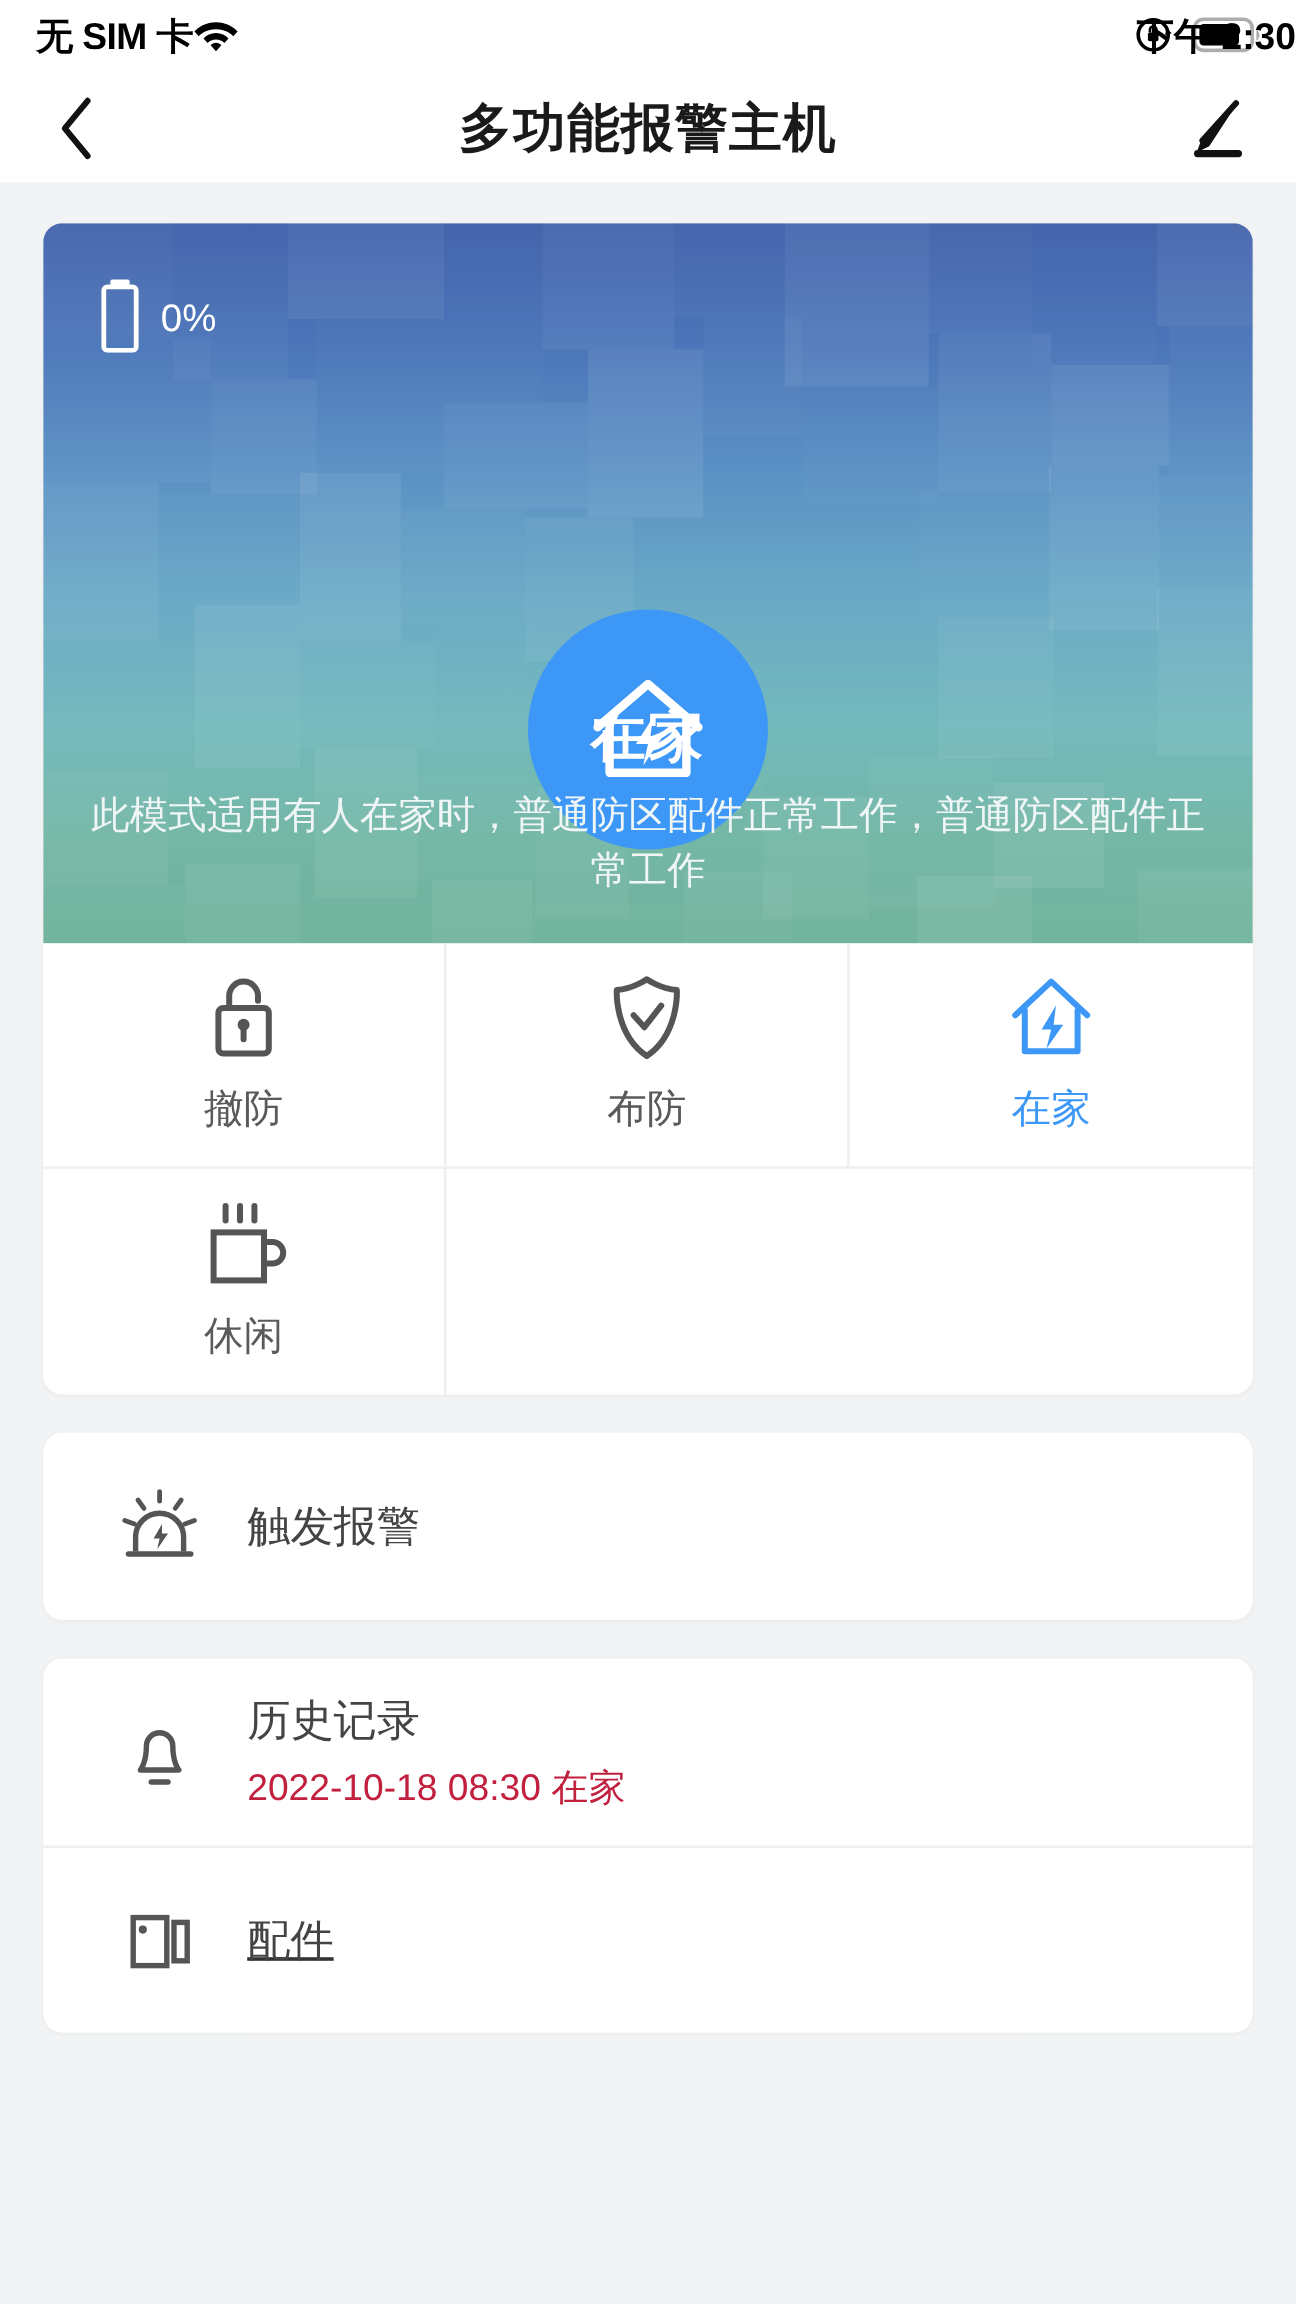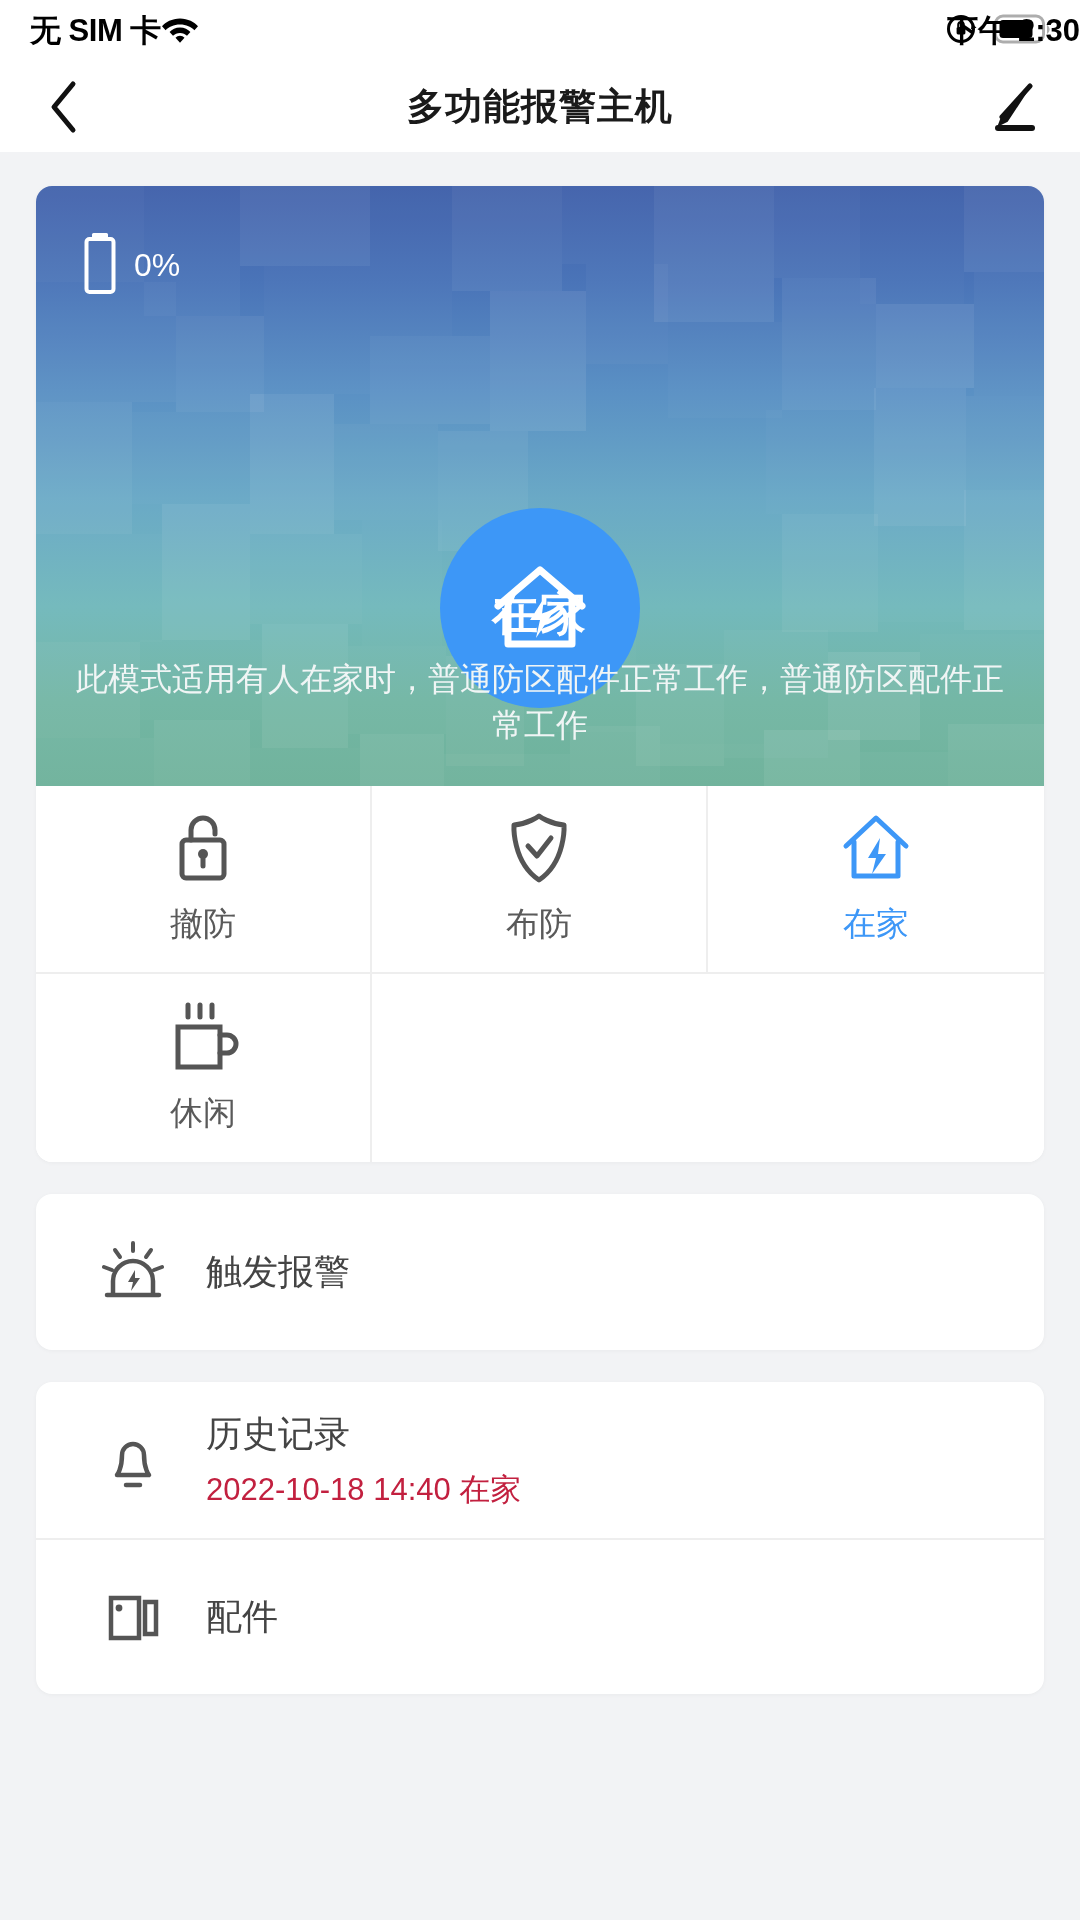--- a/index.html
+++ b/index.html
@@ -42,7 +42,7 @@
     display:flex; align-items:center; justify-content:center;
     pointer-events:none;
   }
-  .nav-title{ font-size:37px; font-weight:700; color:#1a1a1a; letter-spacing:1px; }
+  .nav-title{ font-size:44px; font-weight:700; color:#1a1a1a; letter-spacing:1px; }
   .nav-edit{ margin-left:auto; width:64px; height:64px; display:flex; align-items:center; justify-content:center; cursor:pointer; }
 
   

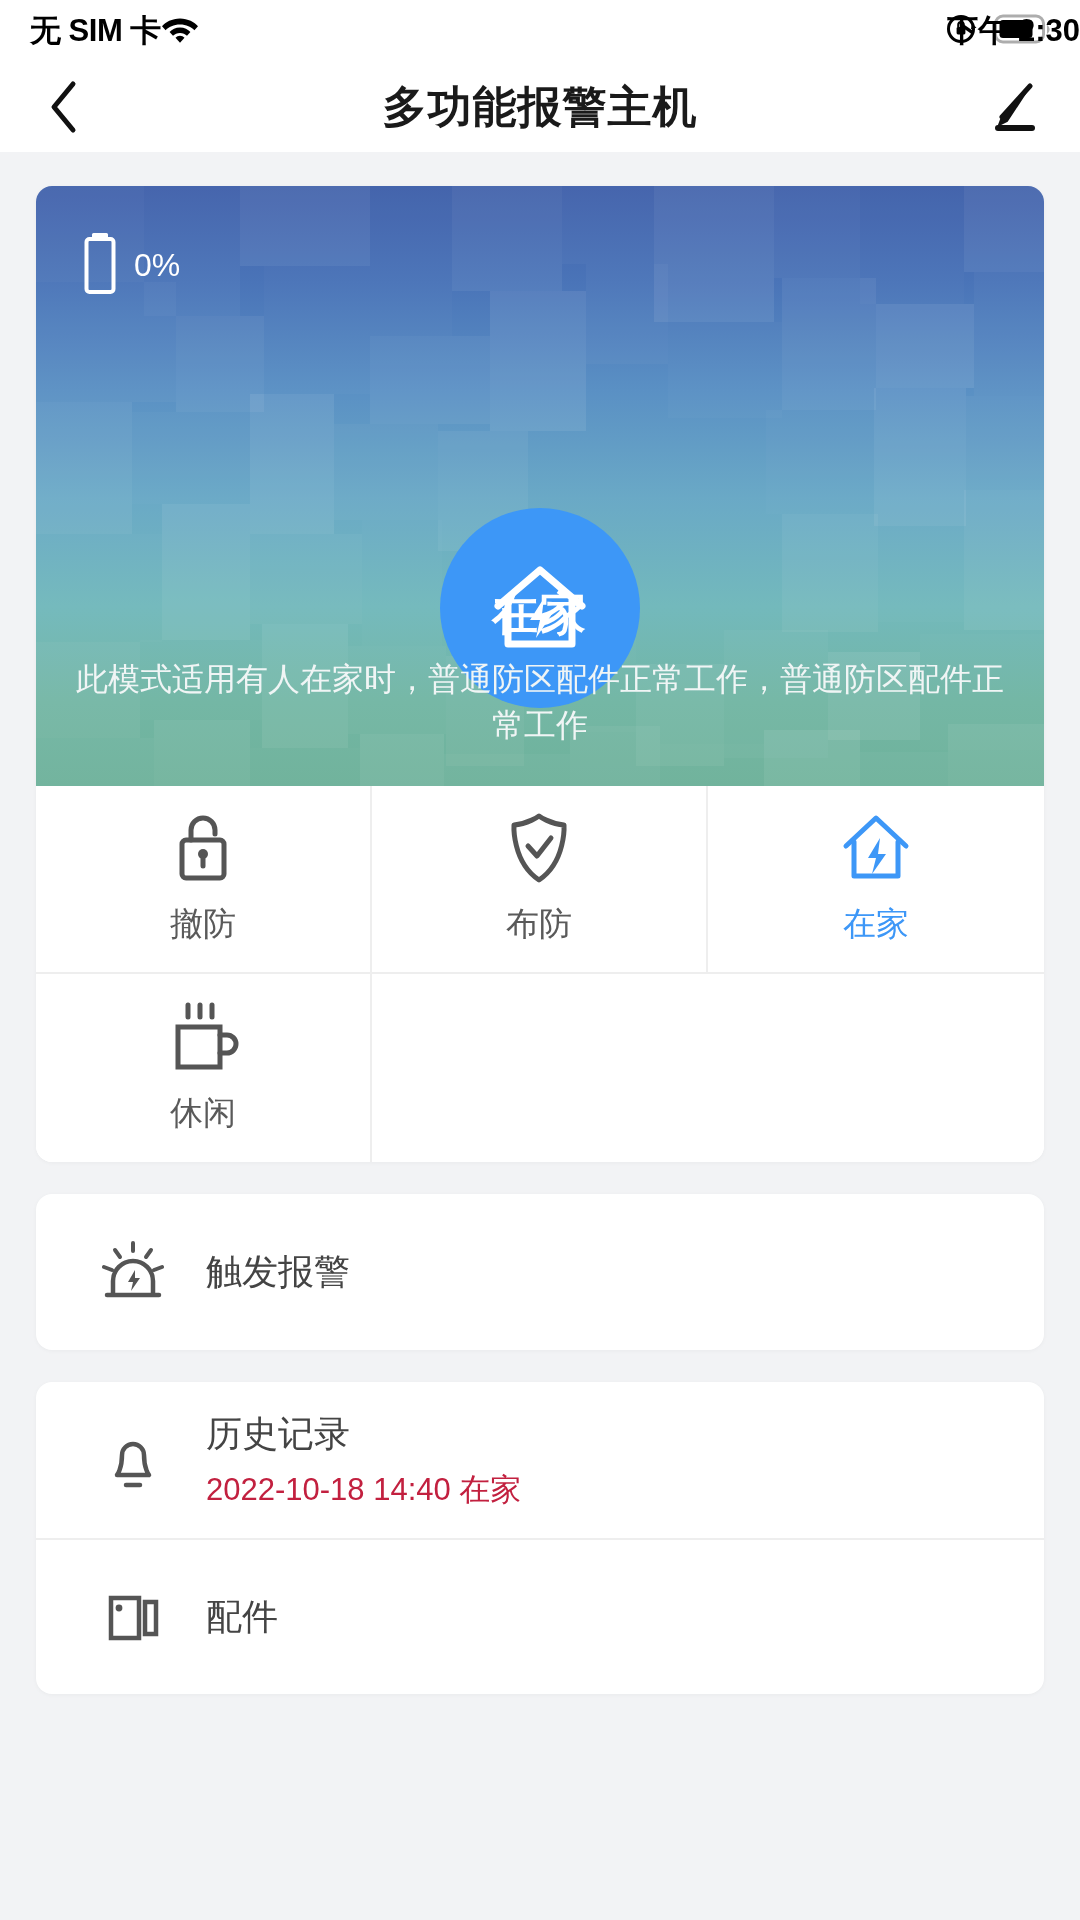--- a/index.html
+++ b/index.html
@@ -368,7 +368,7 @@
       </span>
       <span class="row-txt">
         <span class="row-title">历史记录</span>
-        <span class="row-sub" style="color:#c2203f">2022-10-18 14:40 在家</span>
+        <span class="row-sub" style="color:#c2203f">2022-10-18 08:30 在家</span>
       </span>
     </div>
 

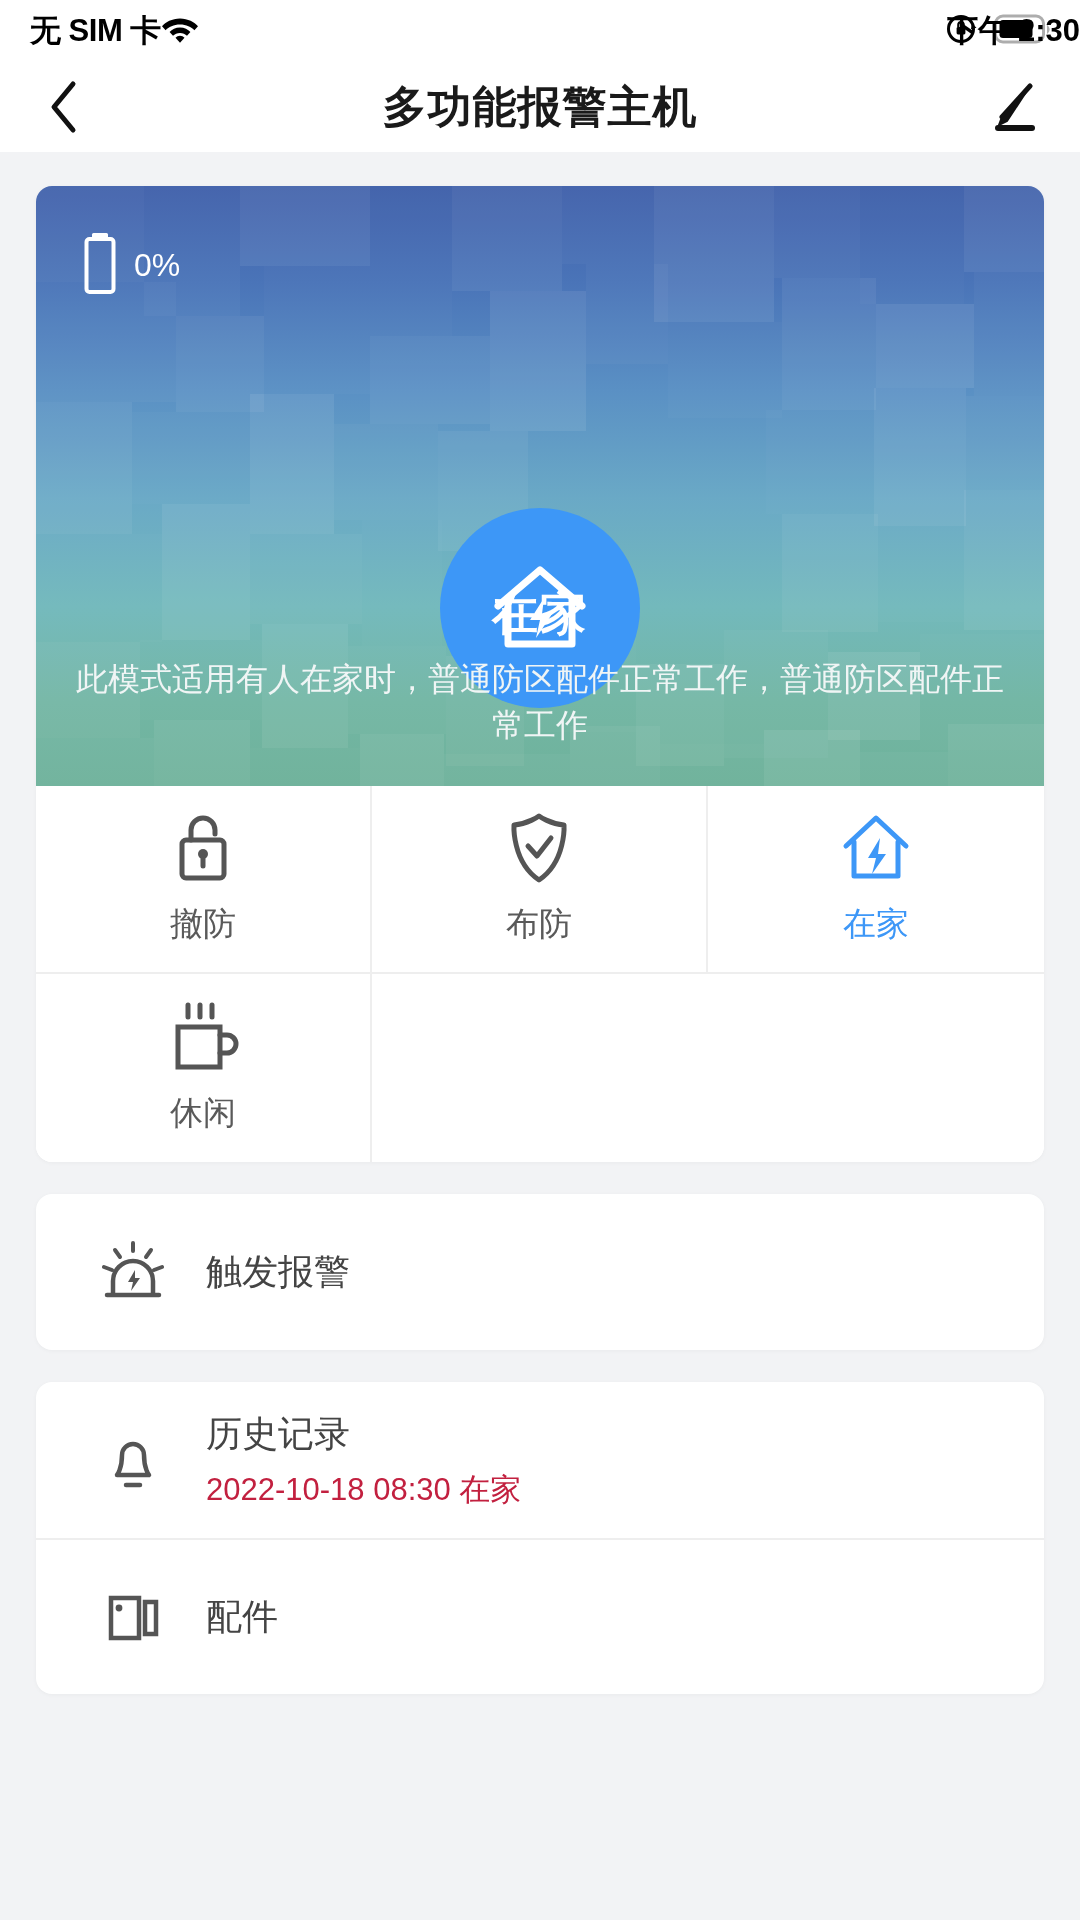--- a/index.html
+++ b/index.html
@@ -131,7 +131,7 @@
     cursor:pointer;
     gap:40px;
   }
-  .row + .row{ border-top:2px solid #eeeeee; }
+  .row + .row{ border-top:2px solid #eeeeee;text-decoration:underline; }
   .row-ico{ width:66px; display:flex; align-items:center; justify-content:center; flex:0 0 66px; }
   .row-txt{ display:flex; flex-direction:column; gap:10px; }
   .row-title{ font-size:36px; color:#444; font-weight:400; }

